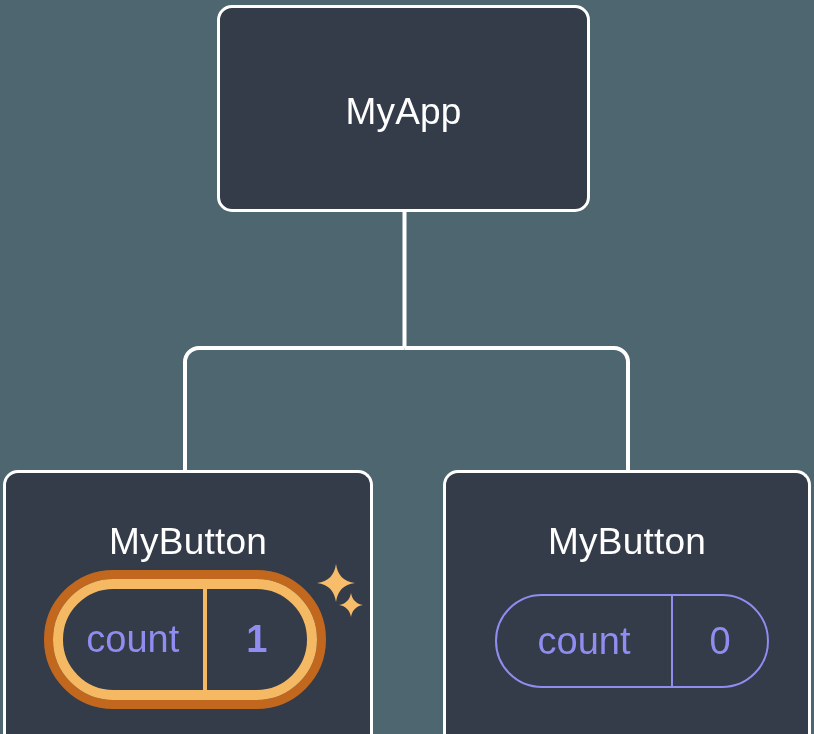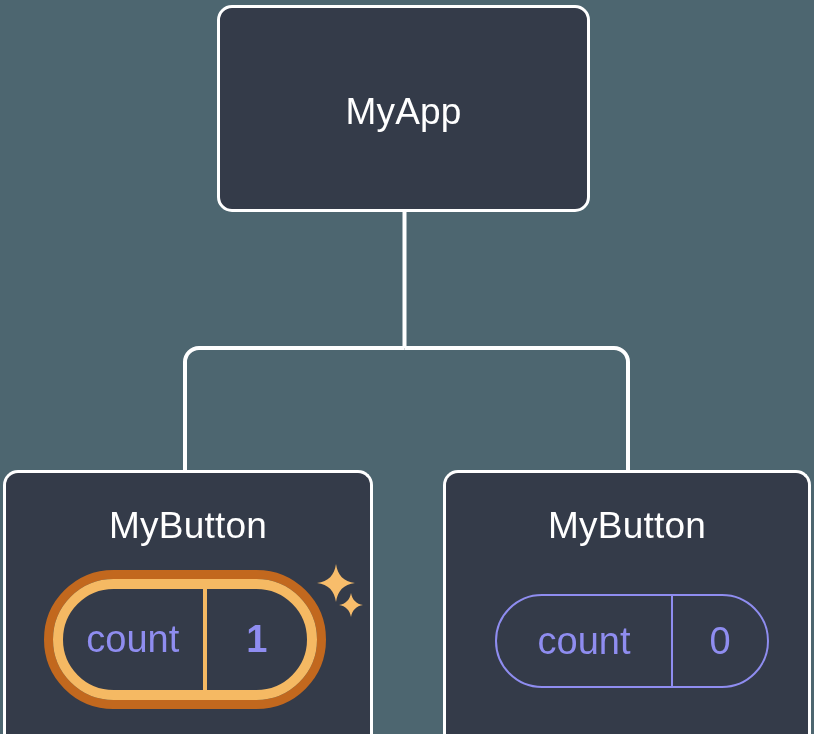--- a/index.html
+++ b/index.html
@@ -79,7 +79,7 @@
   }
   .node-child-left .node-title,
   .node-child-right .node-title {
-    top: 32px;
+    top: 48px;
   }
 
   

